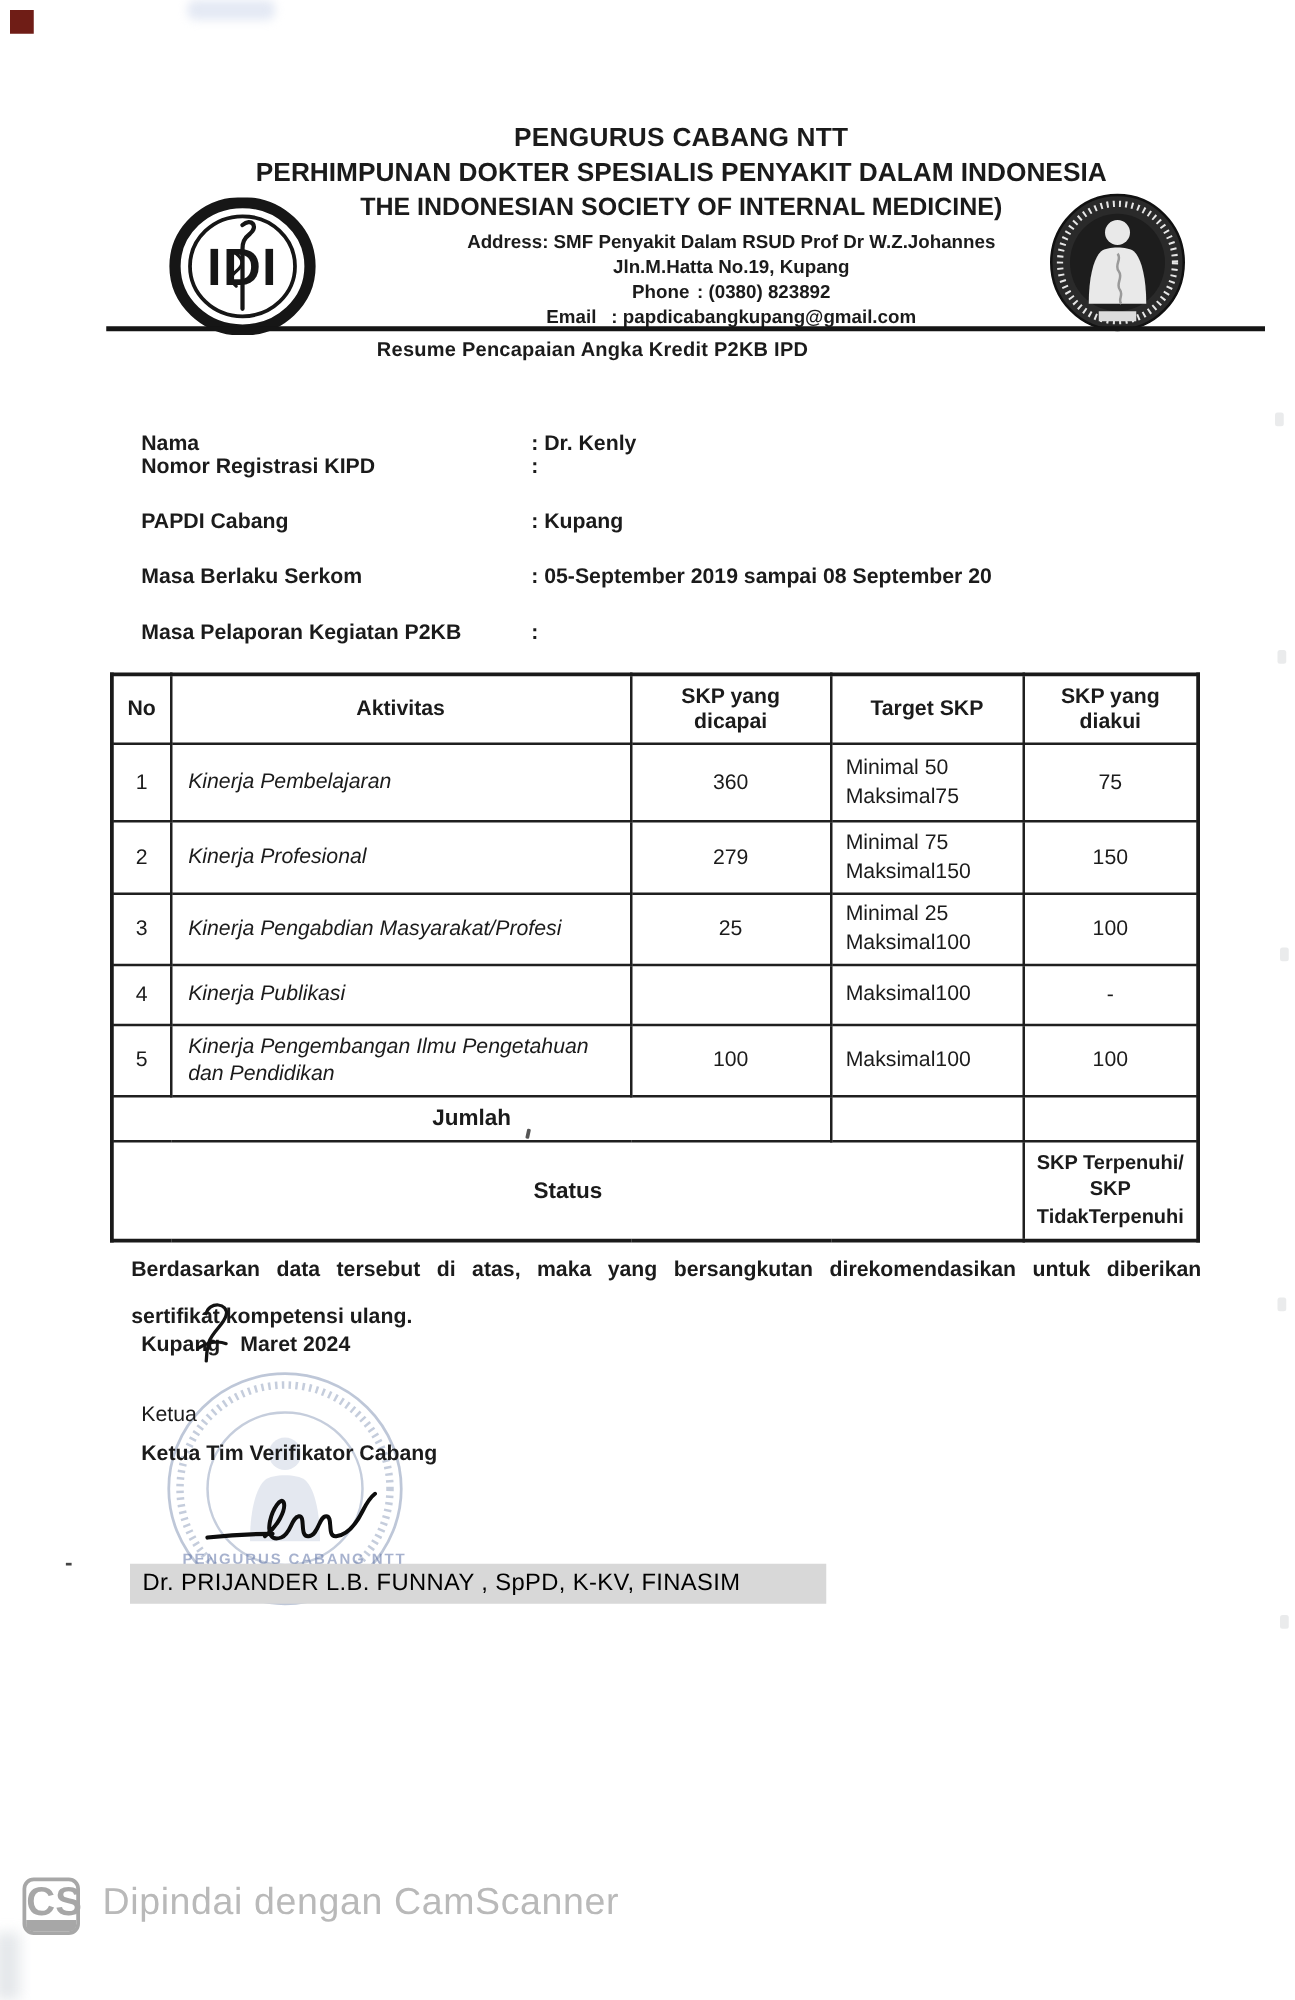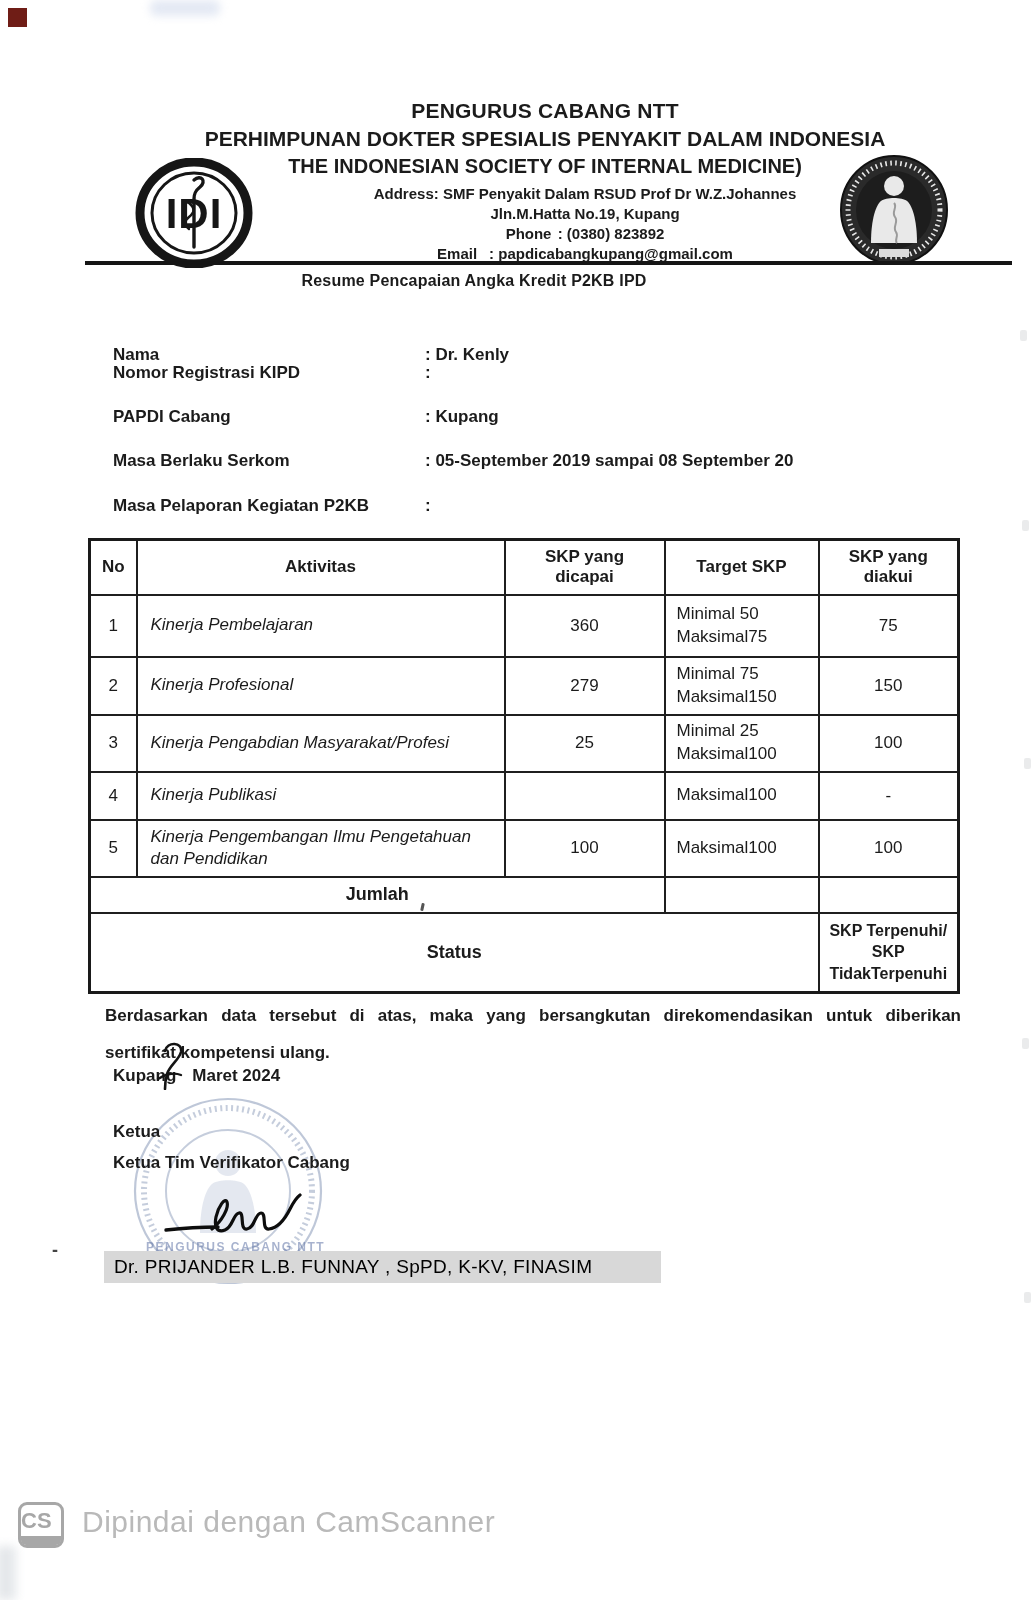--- a/index.html
+++ b/index.html
@@ -57,7 +57,7 @@
   .par .j{text-align:justify;text-align-last:justify;}
   .citydate{left:113px;top:1066px;font-size:17px;font-weight:700;}
   .citydate .gap{display:inline-block;width:16px;}
-  .ketua1{left:113px;top:1122px;font-size:17px;font-weight:700;z-index:3;}
+  .ketua1{left:113px;top:1122px;font-size:17px;font-weight:400;z-index:3;}
   .ketua2{left:113px;top:1153px;font-size:17px;font-weight:700;z-index:3;}
   .stamp{left:126px;top:1093px;z-index:1;}
   .sig{left:158px;top:1183px;z-index:4;}

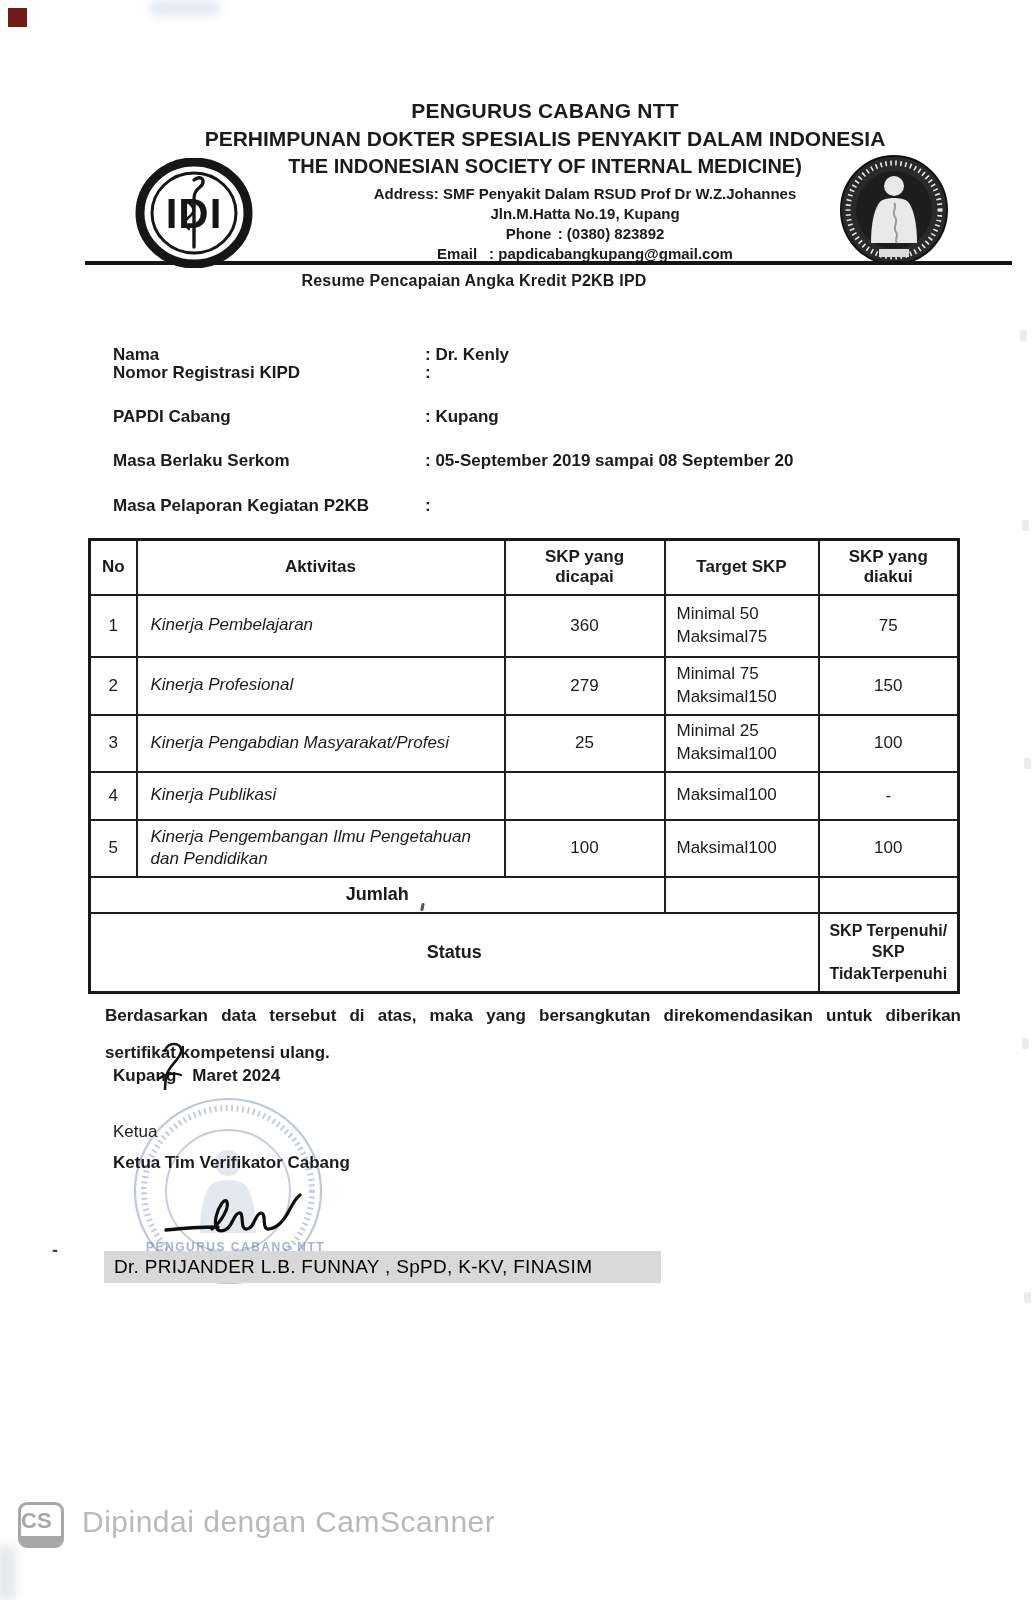--- a/index.html
+++ b/index.html
@@ -68,7 +68,7 @@
 
   
   .cs-icon{left:18px;top:1502px;width:46px;height:46px;border:3px solid #a7a7a7;border-radius:9px;box-sizing:border-box;}
-  .cs-icon .cs{display:block;font-size:22px;font-weight:700;color:#a7a7a7;line-height:32px;}
+  .cs-icon .cs{display:block;font-size:32px;font-weight:700;color:#a7a7a7;line-height:32px;}
   .cs-icon .bar{position:absolute;left:0;right:0;bottom:0;height:9px;background:#a7a7a7;border-radius:0 0 5px 5px;}
   .cam-text{left:82px;top:1505px;font-size:30px;color:#b9b9b9;font-weight:400;letter-spacing:.5px;}
 </style>

